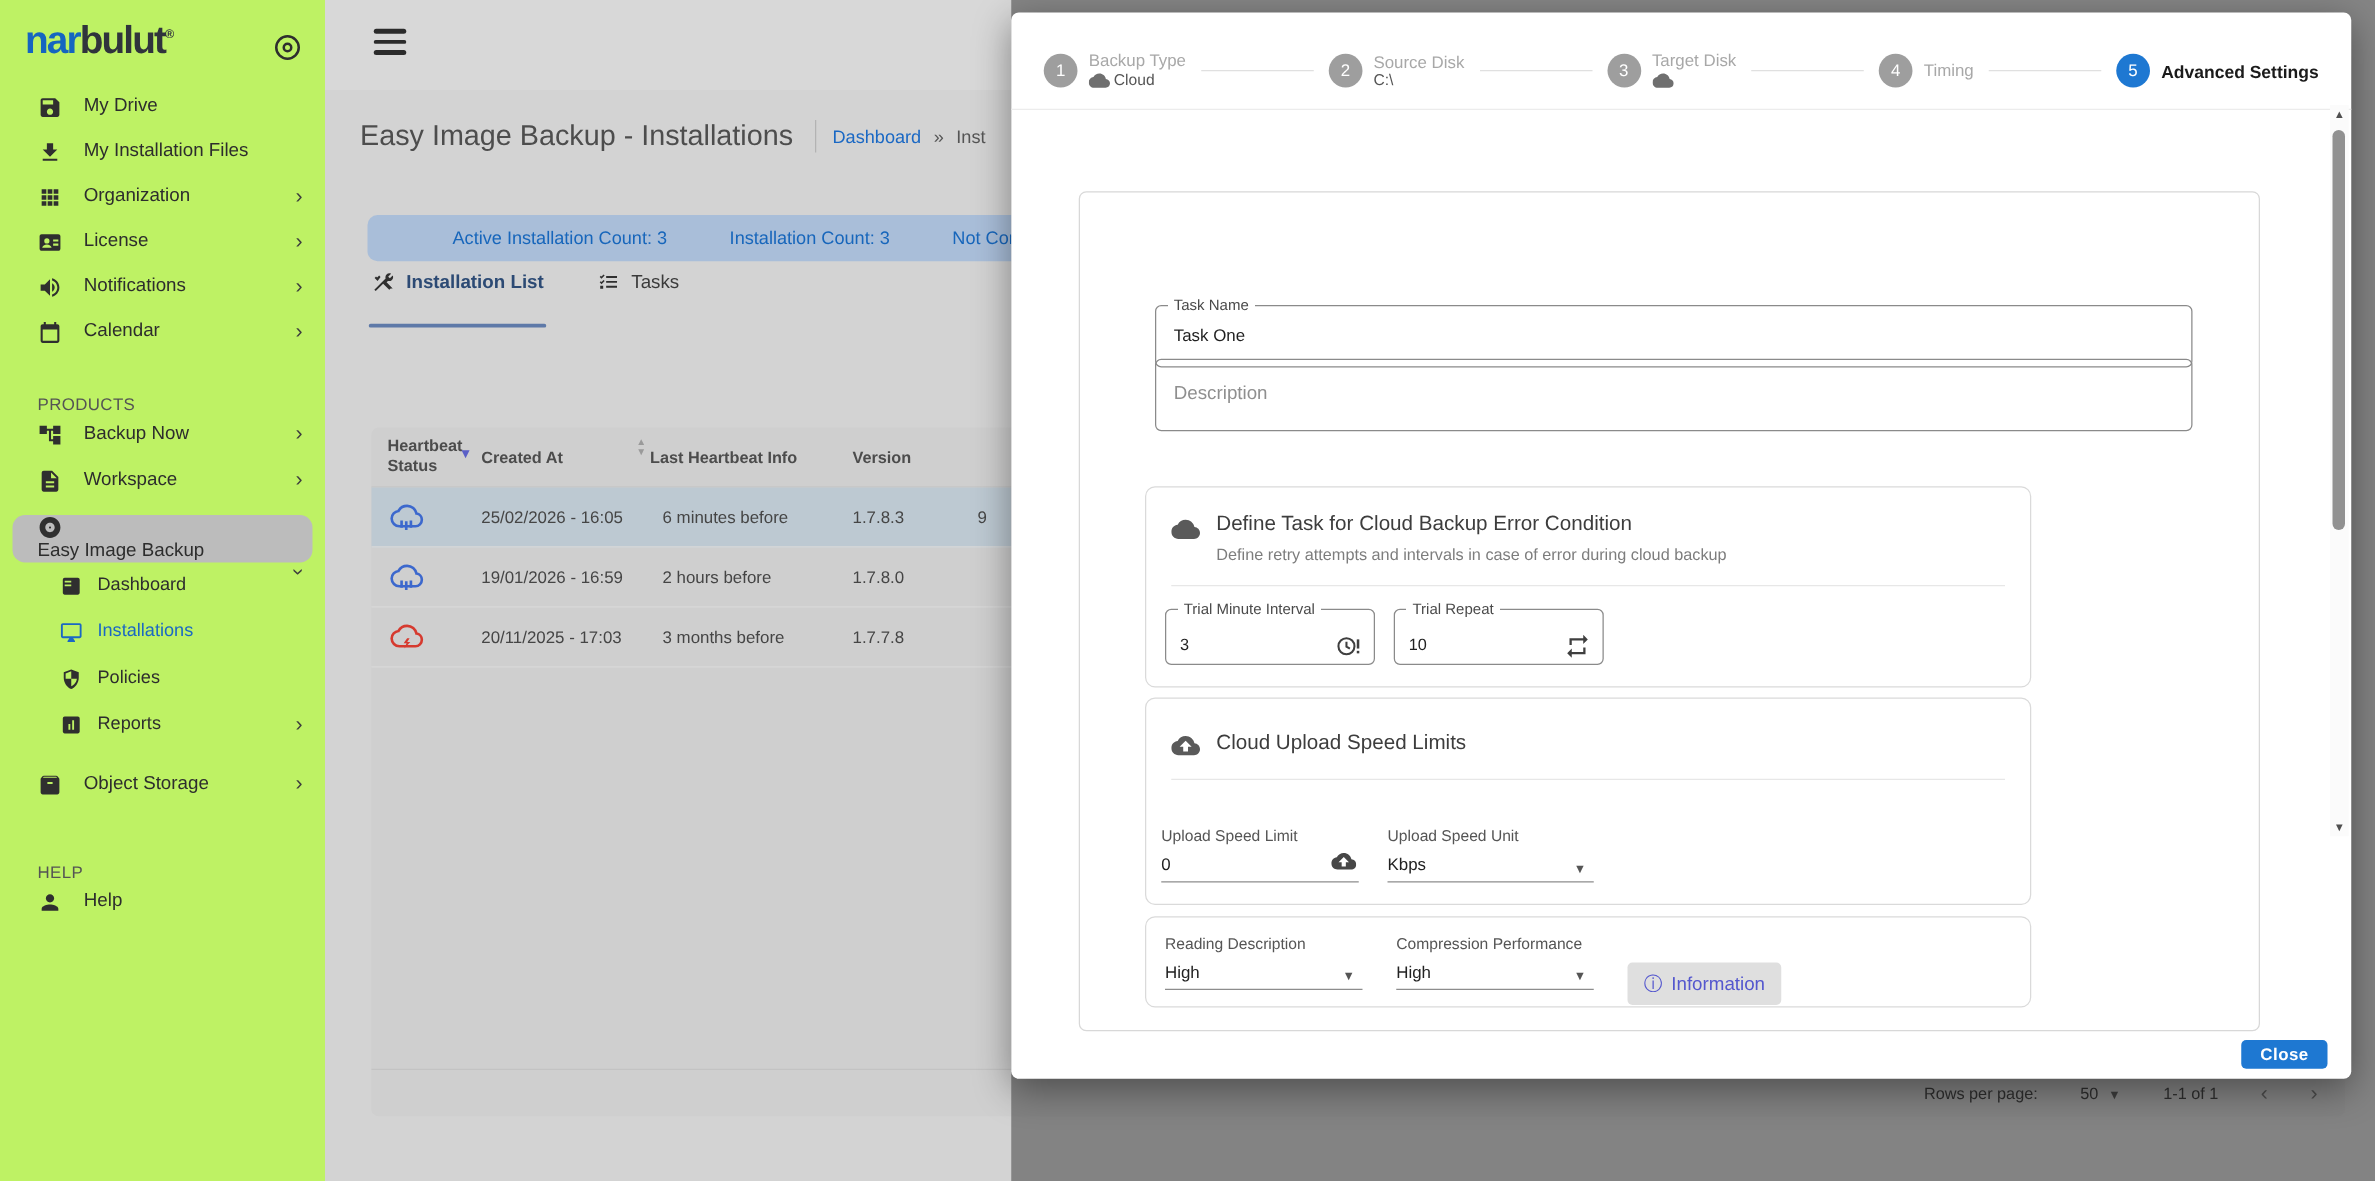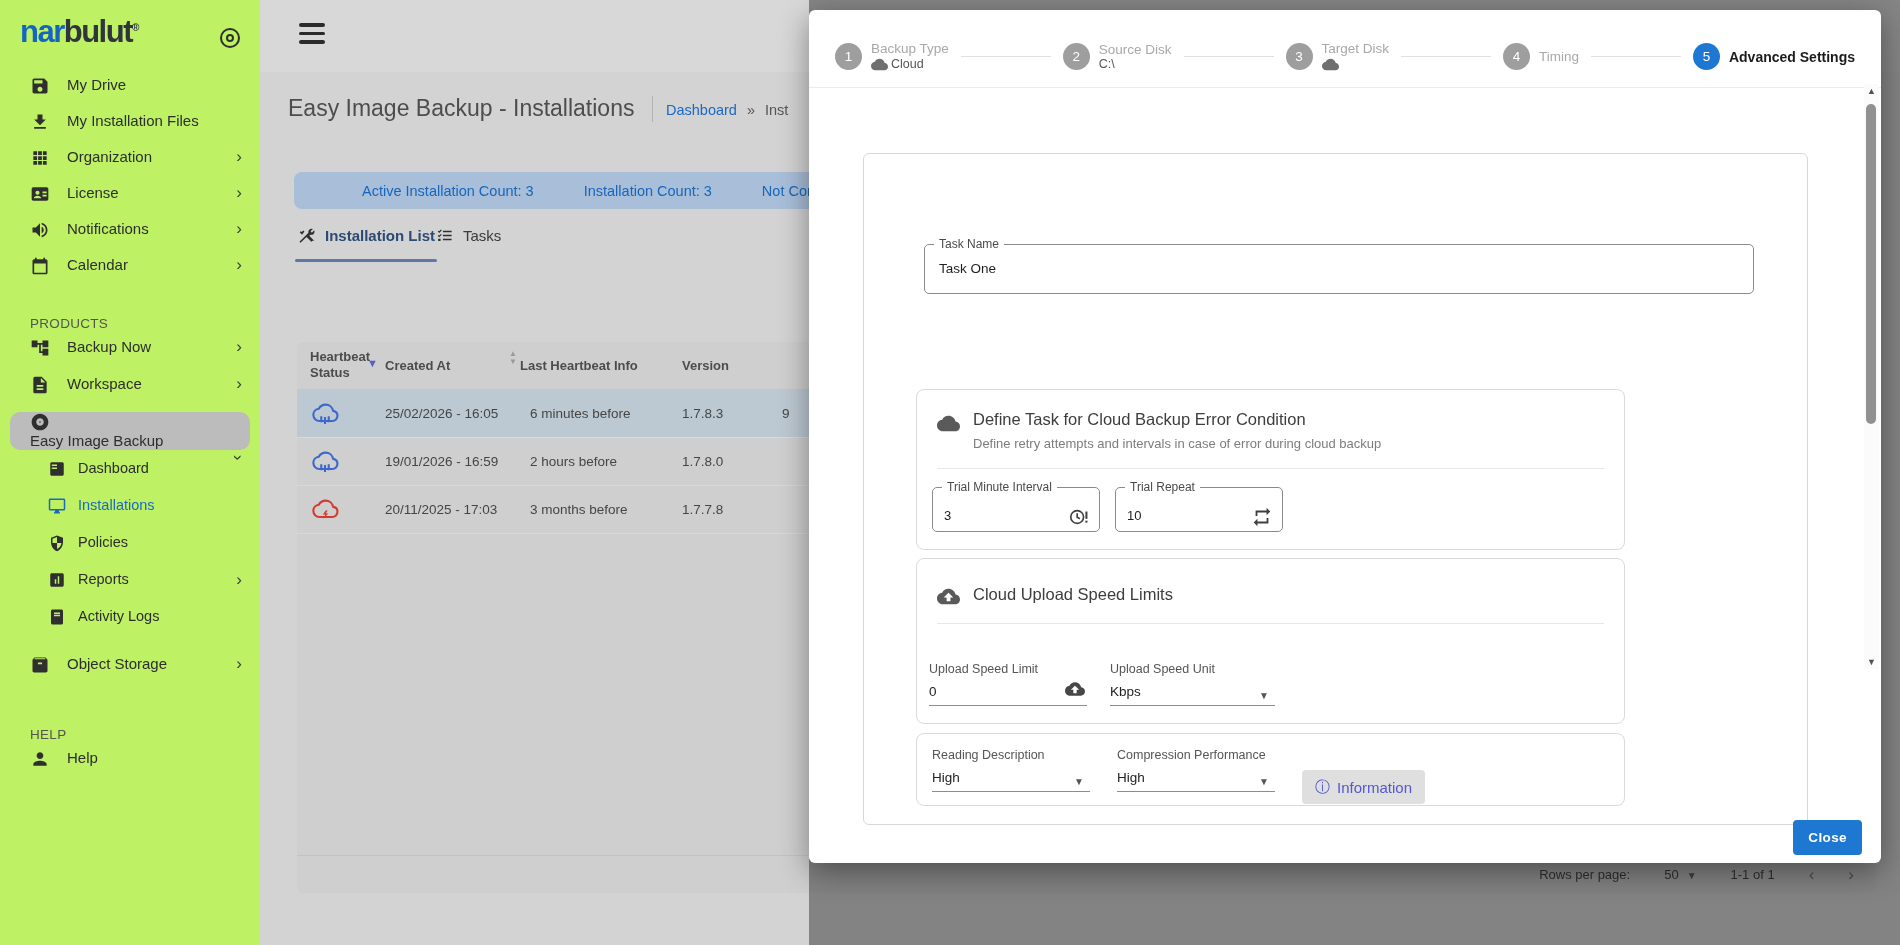--- a/index.html
+++ b/index.html
@@ -37,7 +37,7 @@
   .breadcrumb .home { color:#1a68c4; cursor:pointer; }
   .infobar { position:absolute; left:294px; top:172px; width:580px; height:37px; background:#a9bed9; border-radius:8px; display:flex; align-items:center; padding-left:68px; gap:50px; overflow:hidden; }
   .infobar span { font-size:14.5px; color:#1766bb; white-space:nowrap; }
-  .tabs { position:absolute; left:297px; top:226px; display:flex; }
+  .tabs { position:absolute; left:297px; top:216px; display:flex; gap:42px; }
   .tab { display:flex; align-items:center; gap:9px; font-size:15px; cursor:pointer; }
   .tab .ic { width:19px; height:19px; }
   .tab.on { color:#2c4a74; font-weight:bold; }

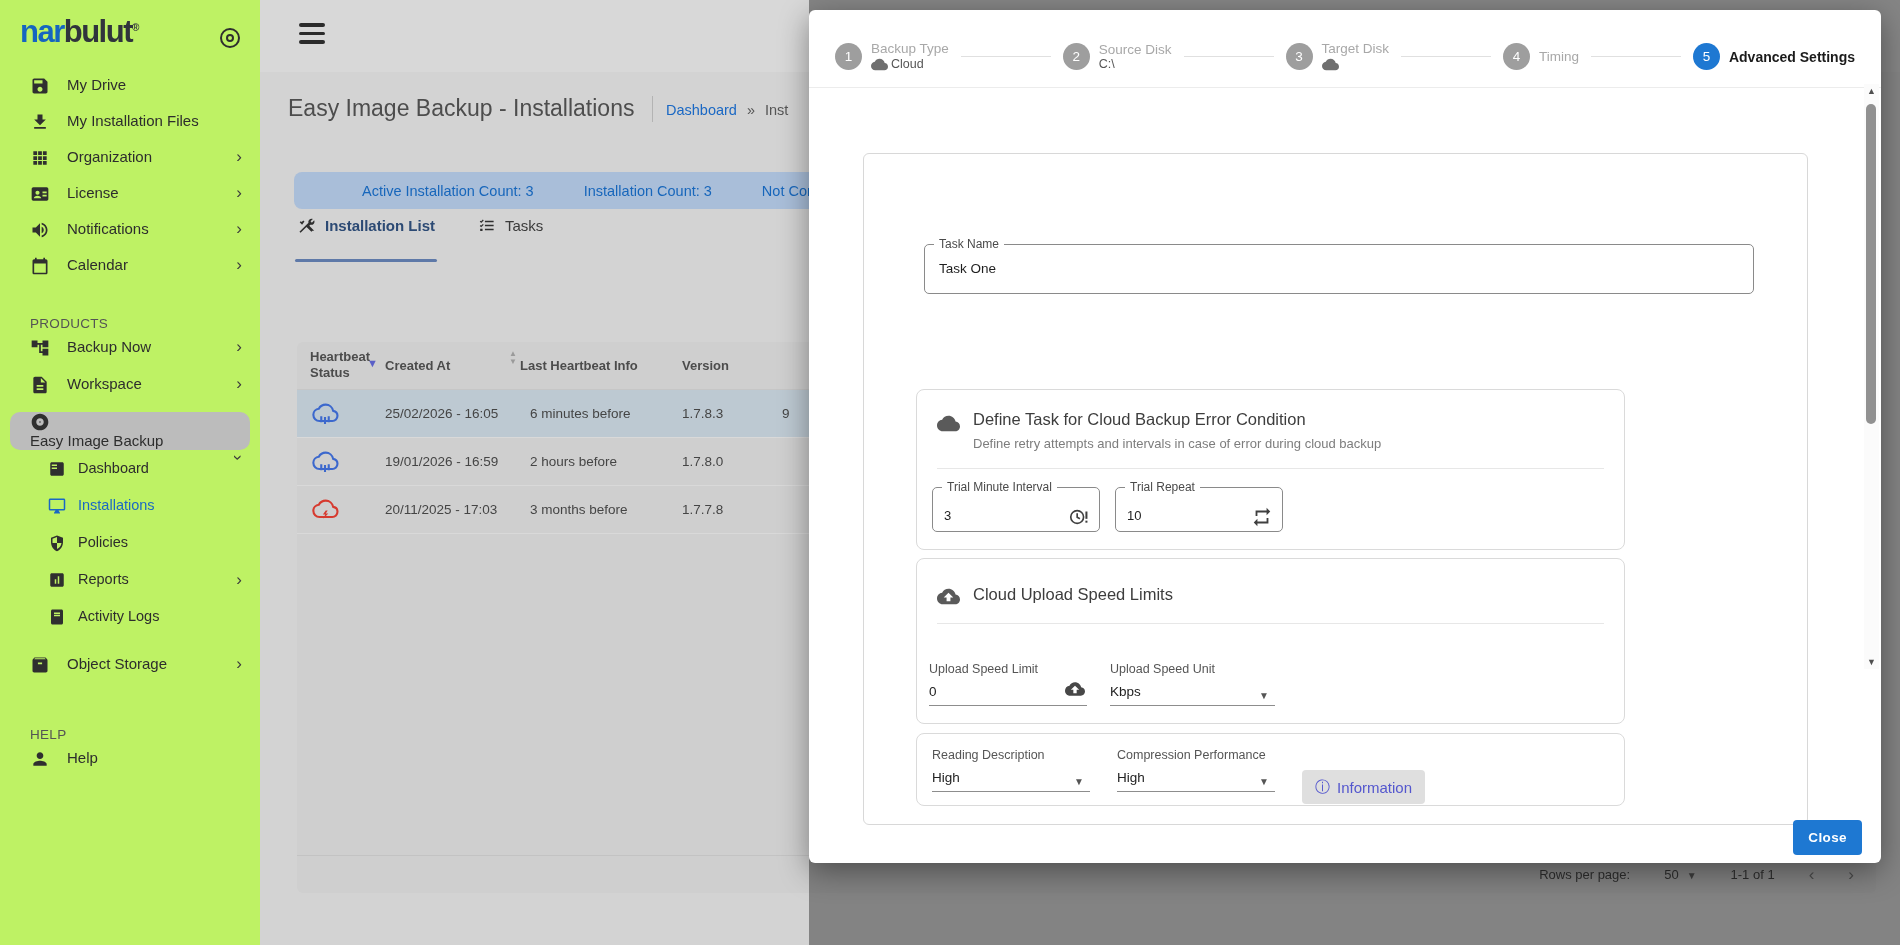--- a/index.html
+++ b/index.html
@@ -434,6 +434,9 @@
         <div class="fval" style="top:10px">Task One</div>
       </fieldset>
 
+      <div class="desc-box">
+        <div class="ph">Description</div>
+      </div>
 
       <div class="sec sec1">
         <span class="sec-ic" style="top:22px"><svg viewBox="0 0 24 24">

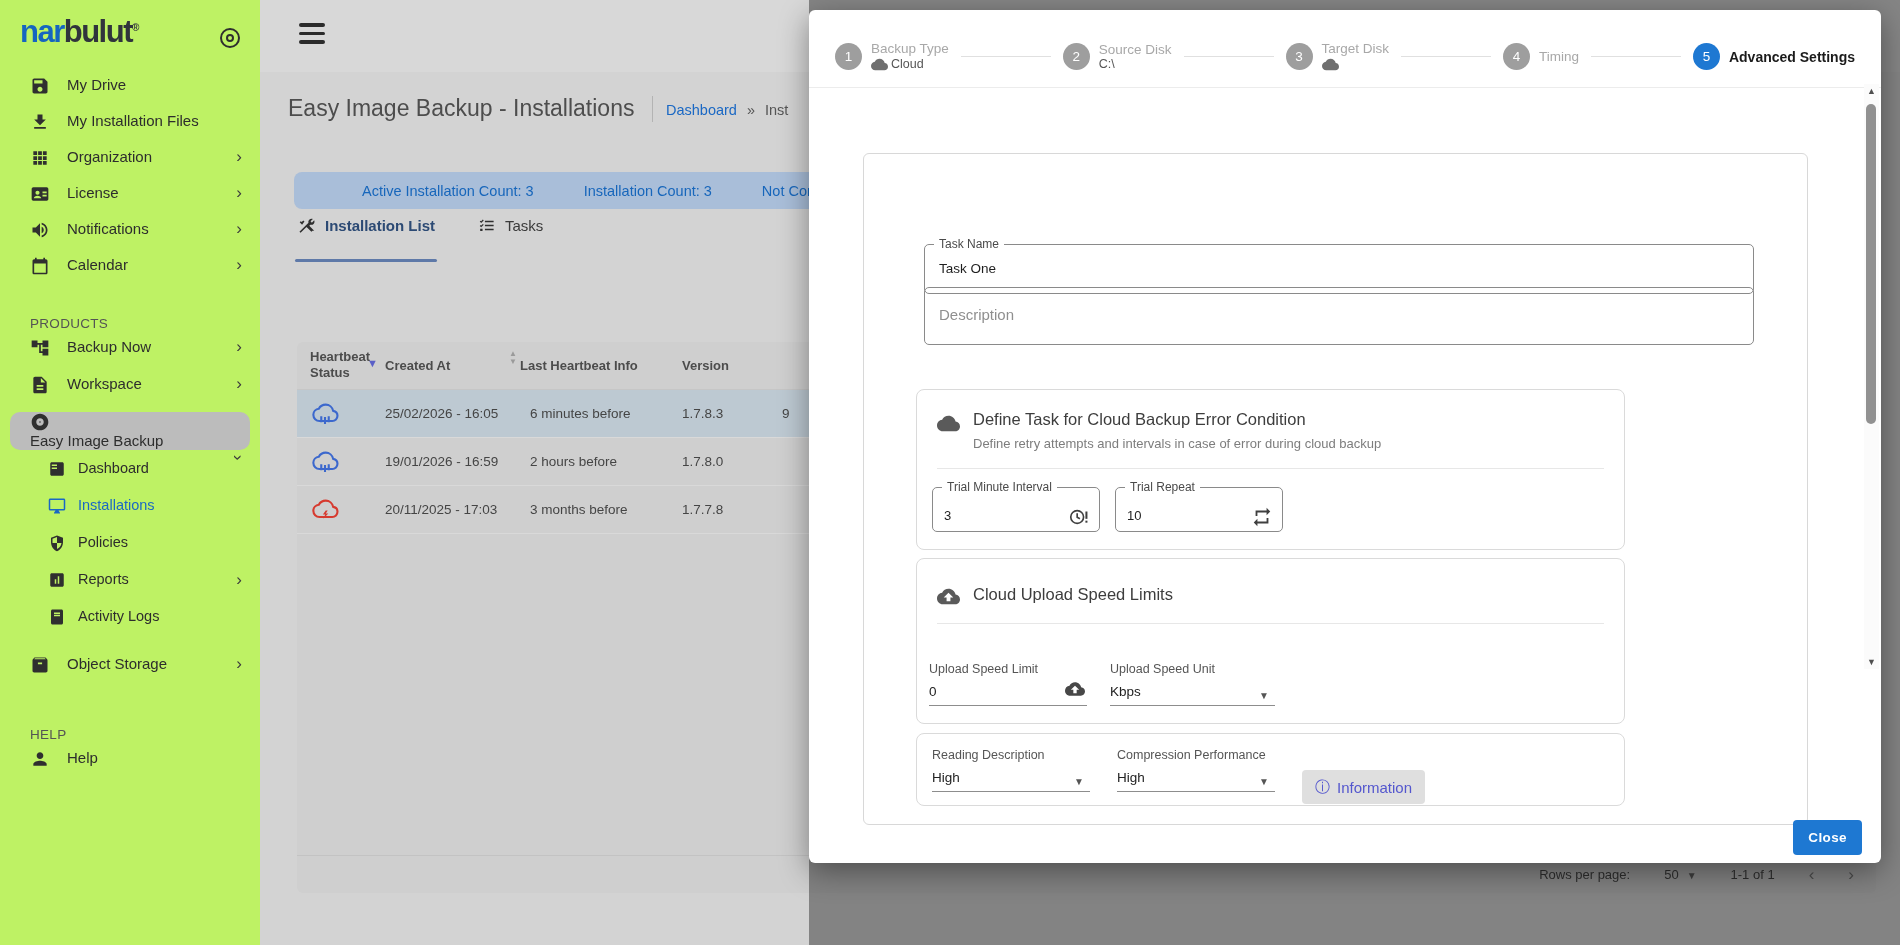--- a/index.html
+++ b/index.html
@@ -238,14 +238,6 @@
           <span>Reports</span>
           <span class="chev">›</span>
         </div>
-        <div class="s-item sub">
-          <span class="ic">
-              <svg viewBox="0 0 24 24">
-                <path d="M18 2H6c-1.1 0-2 .9-2 2v16c0 1.1.9 2 2 2h12c1.1 0 2-.9 2-2V4c0-1.1-.9-2-2-2zm-2 6H8V6h8v2zm0 3H8V9h8v2z"></path>
-              </svg>
-            </span>
-          <span>Activity Logs</span>
-        </div>
       </div>
 
       <div class="s-item" style="margin-top:10px">

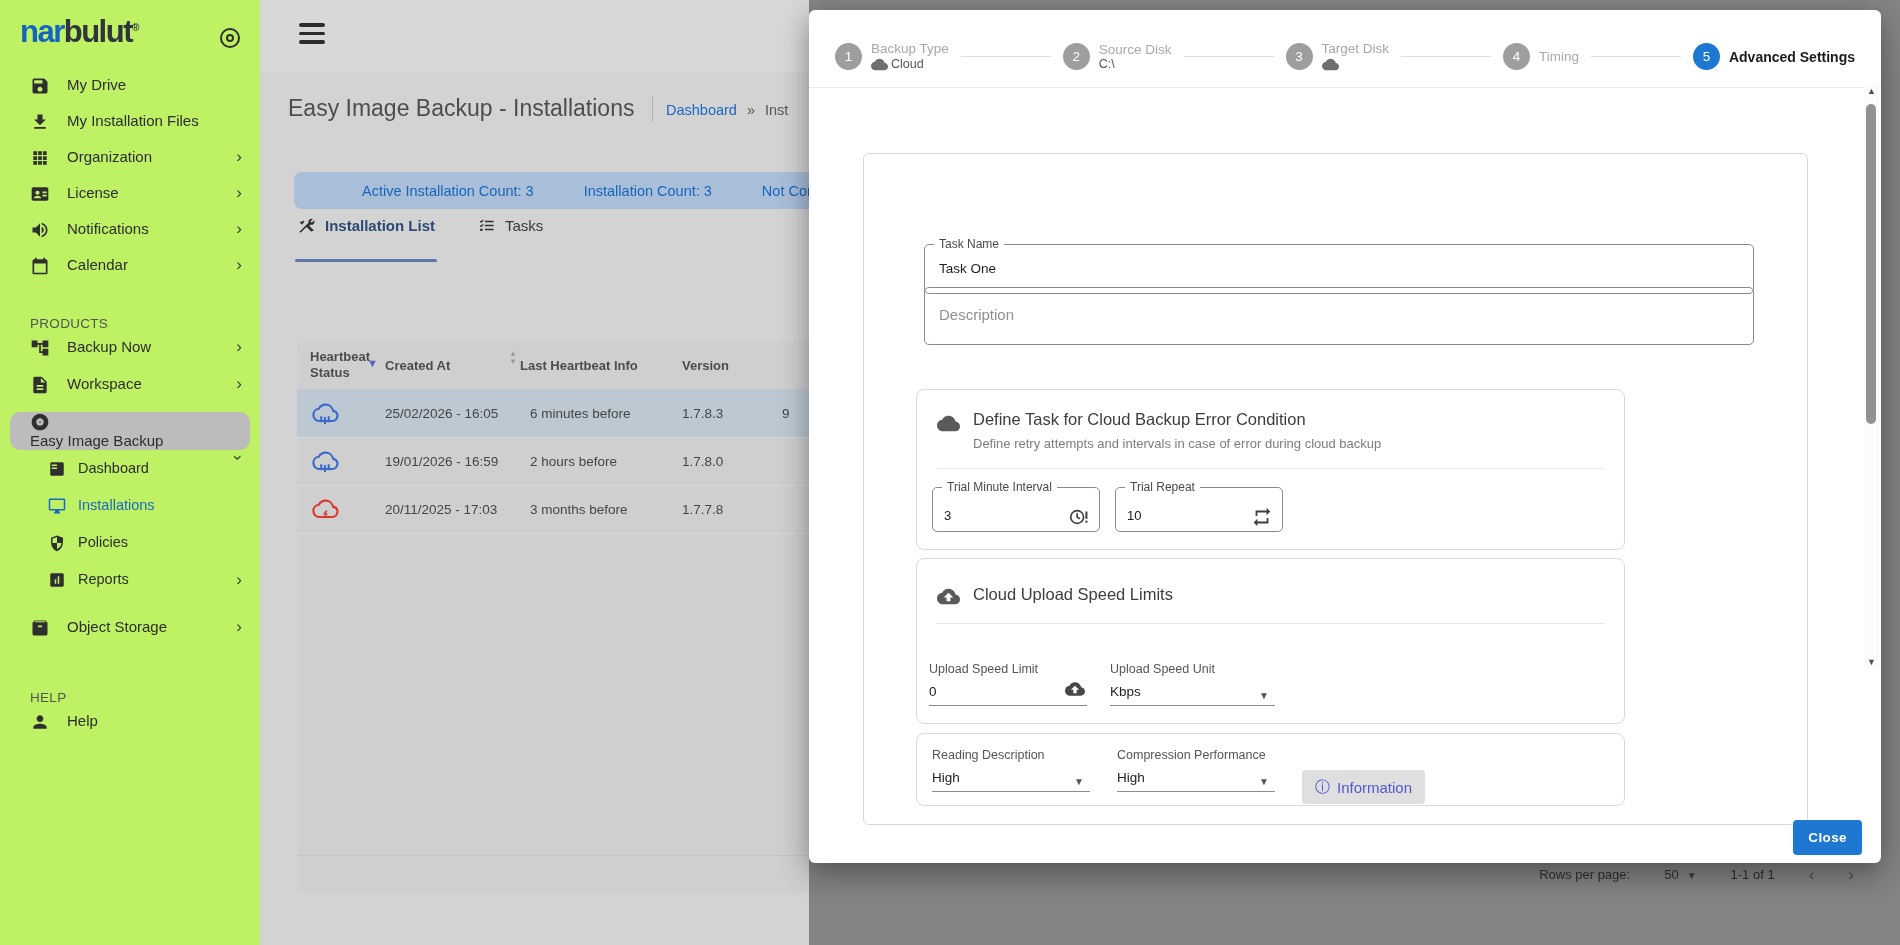--- a/index.html
+++ b/index.html
@@ -99,7 +99,7 @@
   .ul-caret { position:absolute; right:6px; bottom:8px; font-size:10px; color:#555; }
   .ul-icon { position:absolute; right:2px; bottom:6px; width:20px; height:20px; }
   .info-btn { position:absolute; left:385px; top:36px; height:34px; padding:0 13px; background:#dfdfdf; border-radius:4px; display:flex; align-items:center; gap:7px; color:#5457ce; font-size:15px; cursor:pointer; }
-  .close-btn { position:absolute; right:19px; bottom:8px; height:35px; padding:0 15px; background:#1e78d2; color:#fff; border:none; border-radius:4px; font-size:13.5px; font-weight:bold; letter-spacing:.4px; cursor:pointer; font-family:"Liberation Sans",sans-serif; }
+  .close-btn { position:absolute; right:19px; bottom:8px; height:23px; padding:0 15px; background:#1e78d2; color:#fff; border:none; border-radius:4px; font-size:13.5px; font-weight:bold; letter-spacing:.4px; cursor:pointer; font-family:"Liberation Sans",sans-serif; }
 
   .m-scroll { position:absolute; right:2px; top:74px; width:15px; height:585px; background:#fbfbfb; }
   .m-scroll .sb-up { position:absolute; top:2px; left:0; right:0; text-align:center; font-size:9px; color:#4f4f4f; cursor:pointer; }

